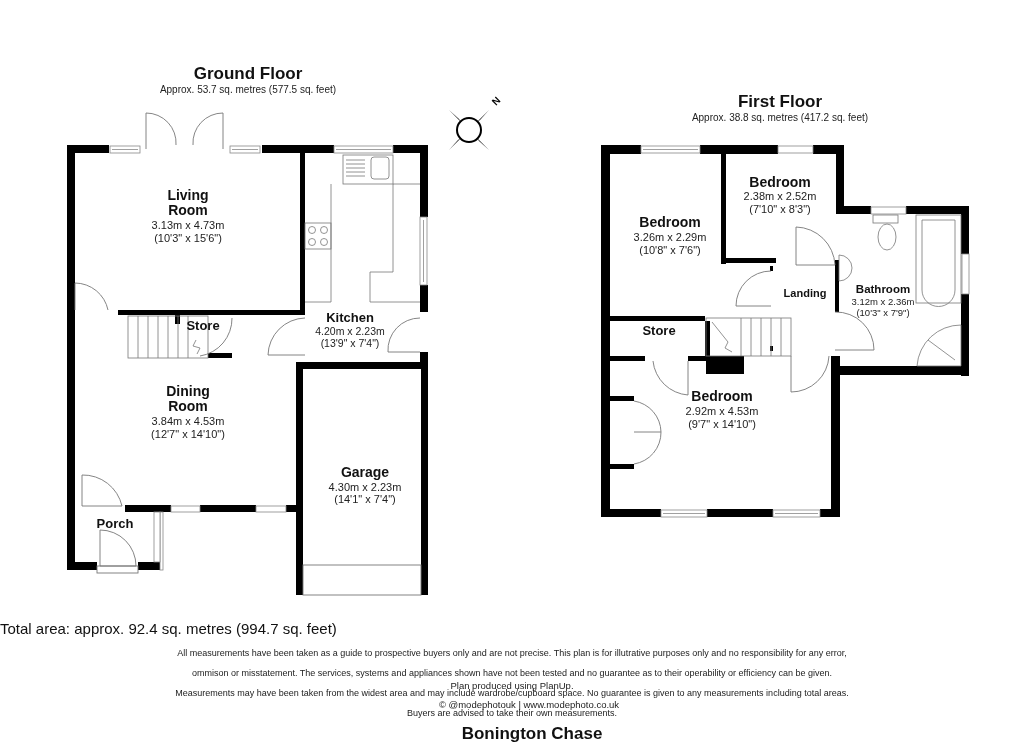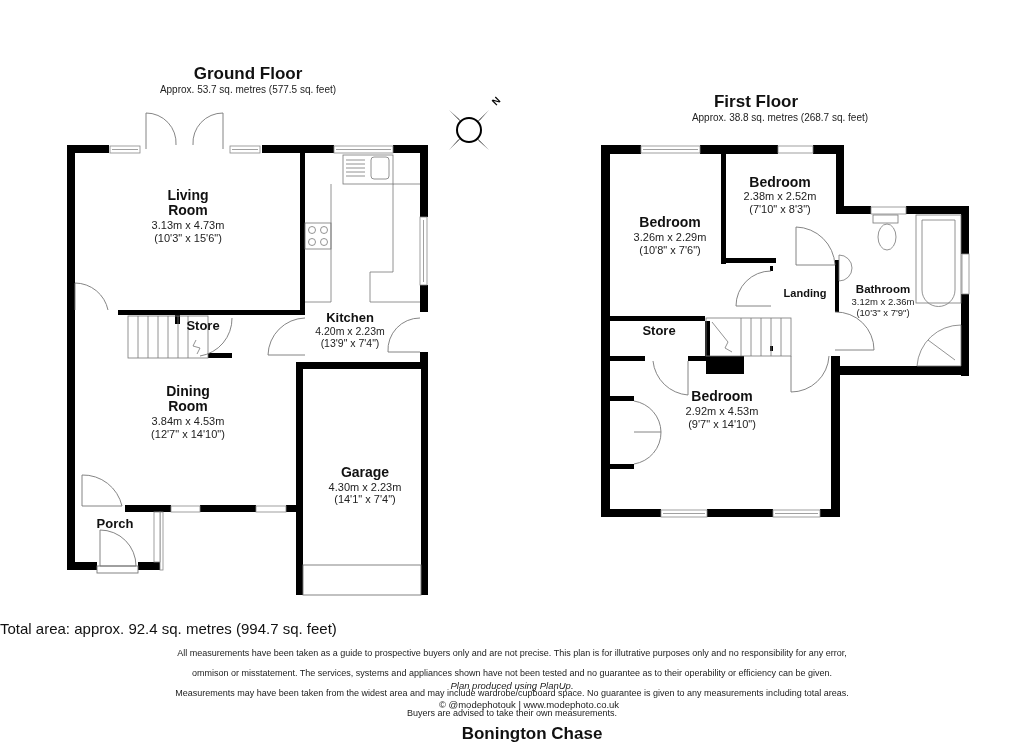--- a/index.html
+++ b/index.html
@@ -21,7 +21,7 @@
 <div class="abs floor-title" style="left:148px;top:64px;width:200px;">Ground Floor</div>
 <div class="abs floor-sub" style="left:148px;top:84px;width:200px;text-align:center;">Approx. 53.7 sq. metres (577.5 sq. feet)</div>
 
-<div class="abs floor-title" style="left:656px;top:92px;width:200px;">First Floor</div>
+<div class="abs floor-title" style="left:680px;top:92px;width:200px;">First Floor</div>
 <div class="abs floor-sub" style="left:680px;top:112px;width:200px;">Approx. 38.8 sq. metres (268.7 sq. feet)</div>
 
 <svg width="1024" height="620" viewBox="0 0 1024 620">

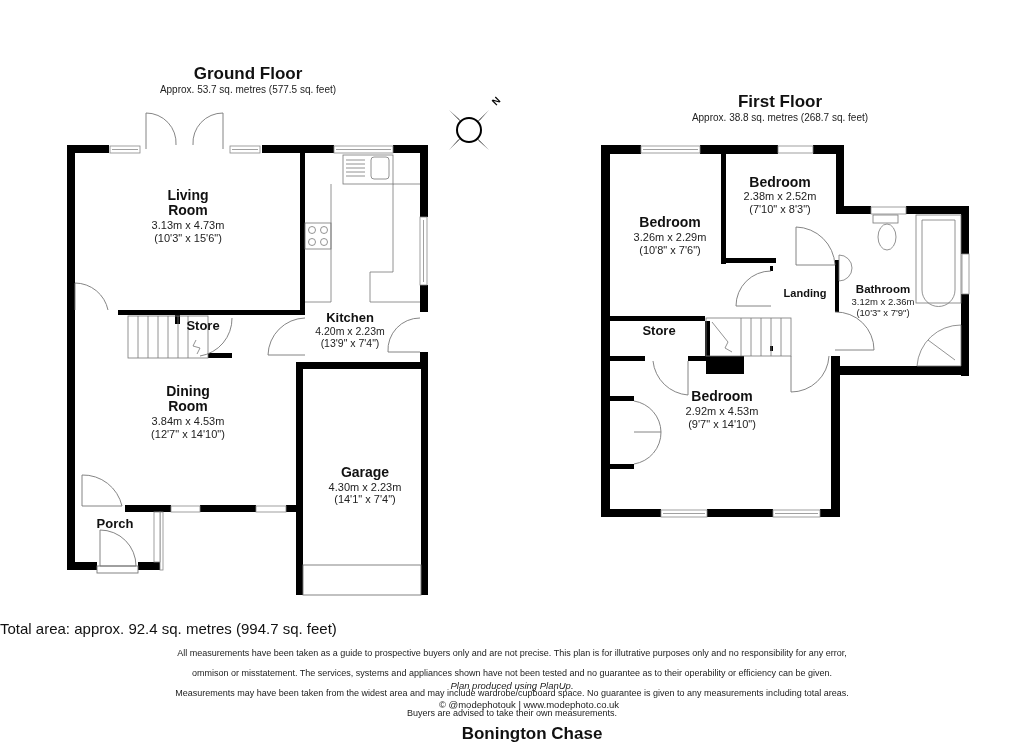--- a/index.html
+++ b/index.html
@@ -22,7 +22,7 @@
 <div class="abs floor-sub" style="left:148px;top:84px;width:200px;text-align:center;">Approx. 53.7 sq. metres (577.5 sq. feet)</div>
 
 <div class="abs floor-title" style="left:680px;top:92px;width:200px;">First Floor</div>
-<div class="abs floor-sub" style="left:680px;top:112px;width:200px;">Approx. 38.8 sq. metres (268.7 sq. feet)</div>
+<div class="abs floor-sub" style="left:680px;top:112px;width:200px;">Approx. 38.8 sq. metres (417.2 sq. feet)</div>
 
 <svg width="1024" height="620" viewBox="0 0 1024 620">
   <defs>

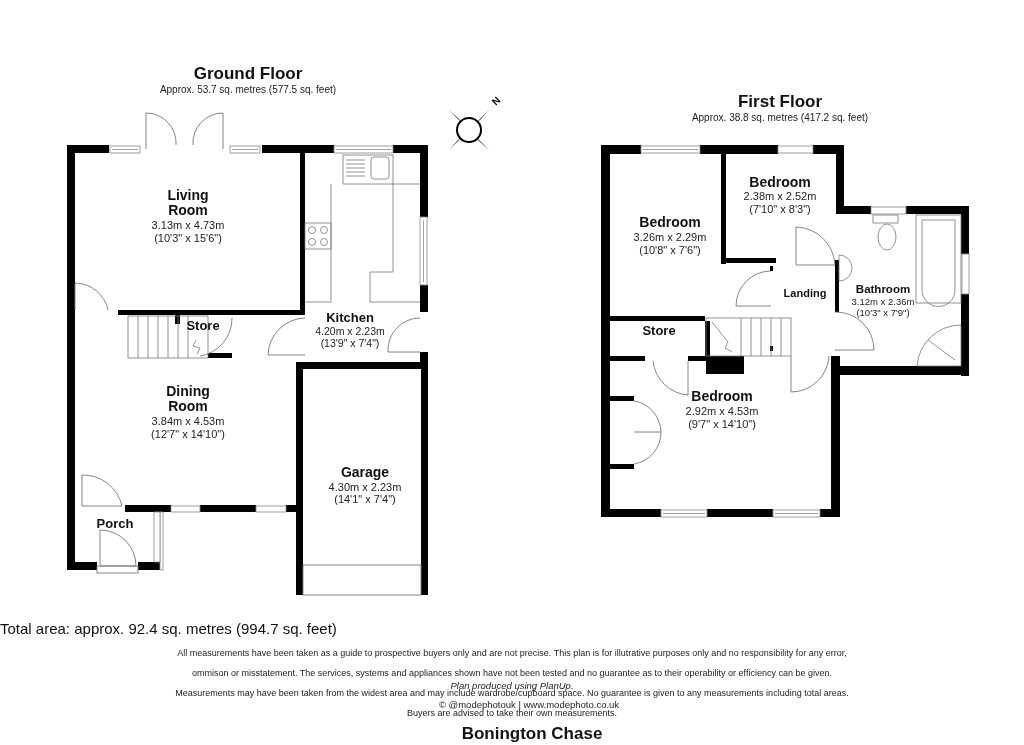--- a/index.html
+++ b/index.html
@@ -268,7 +268,7 @@
 <div class="abs total" style="top:620px;">Total area: approx. 92.4 sq. metres (994.7 sq. feet)</div>
 <div class="abs disclaimer" style="top:643px;">All measurements have been taken as a guide to prospective buyers only and are not precise. This plan is for illutrative purposes only and no responsibility for any error, ommison or misstatement. The services, systems and appliances shown have not been tested and no guarantee as to their operability or efficiency can be given. Measurements may have been taken from the widest area and may include wardrobe/cupboard space. No guarantee is given to any measurements including total areas. Buyers are advised to take their own measurements.</div>
 <div class="abs credit" style="top:699px;margin-left:17px;">© @modephotouk | www.modephoto.co.uk</div>
-<div class="abs credit" style="top:680px;font-style:italic;">Plan produced using PlanUp.</div>
+<div class="abs credit" style="top:680px;">Plan produced using PlanUp.</div>
 <div class="abs prop-name" style="top:724px;margin-left:20px;">Bonington Chase</div>
 
 </body></html>

